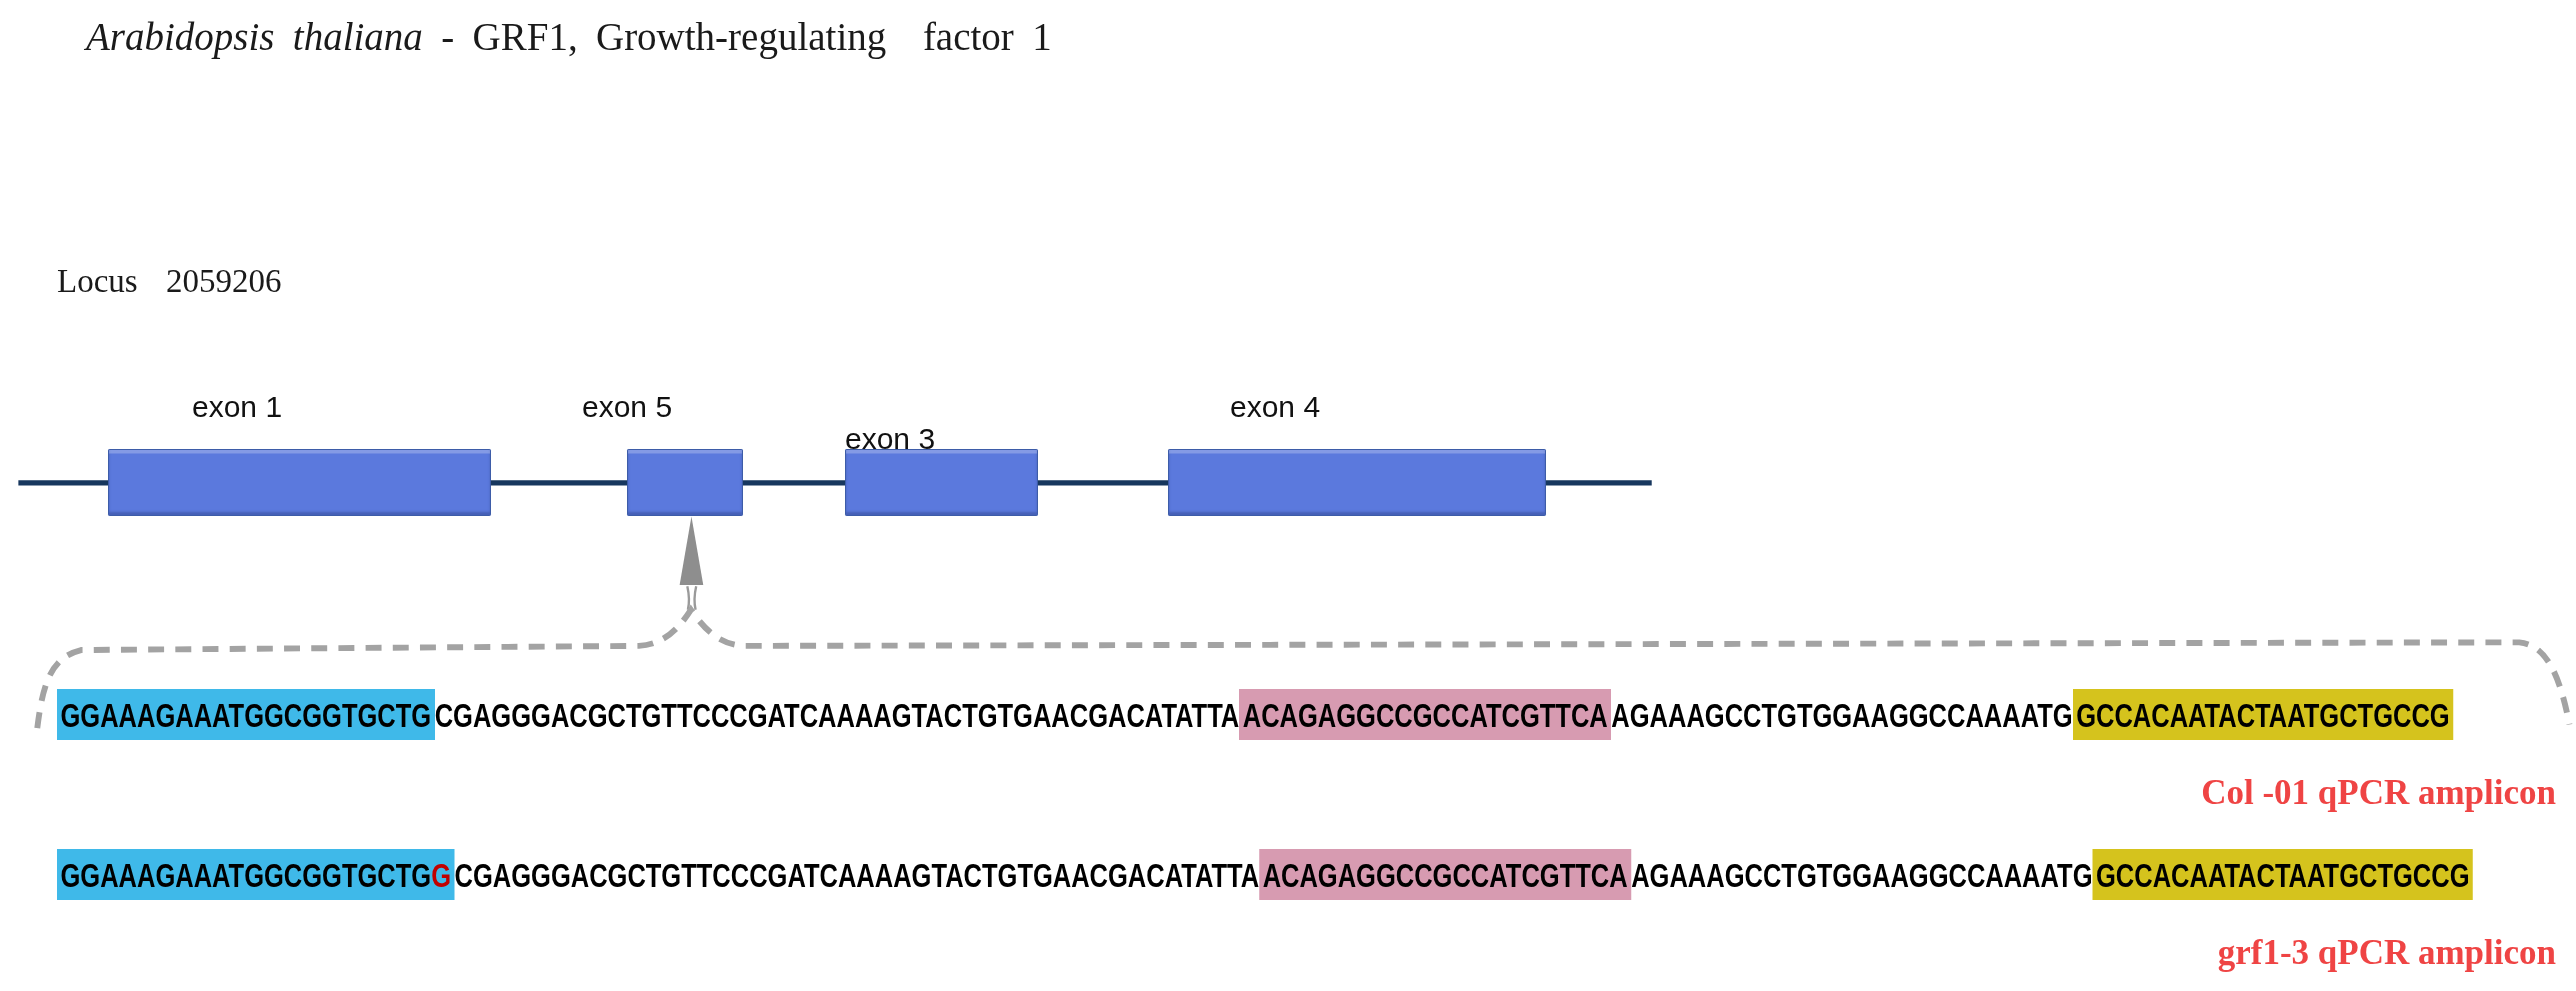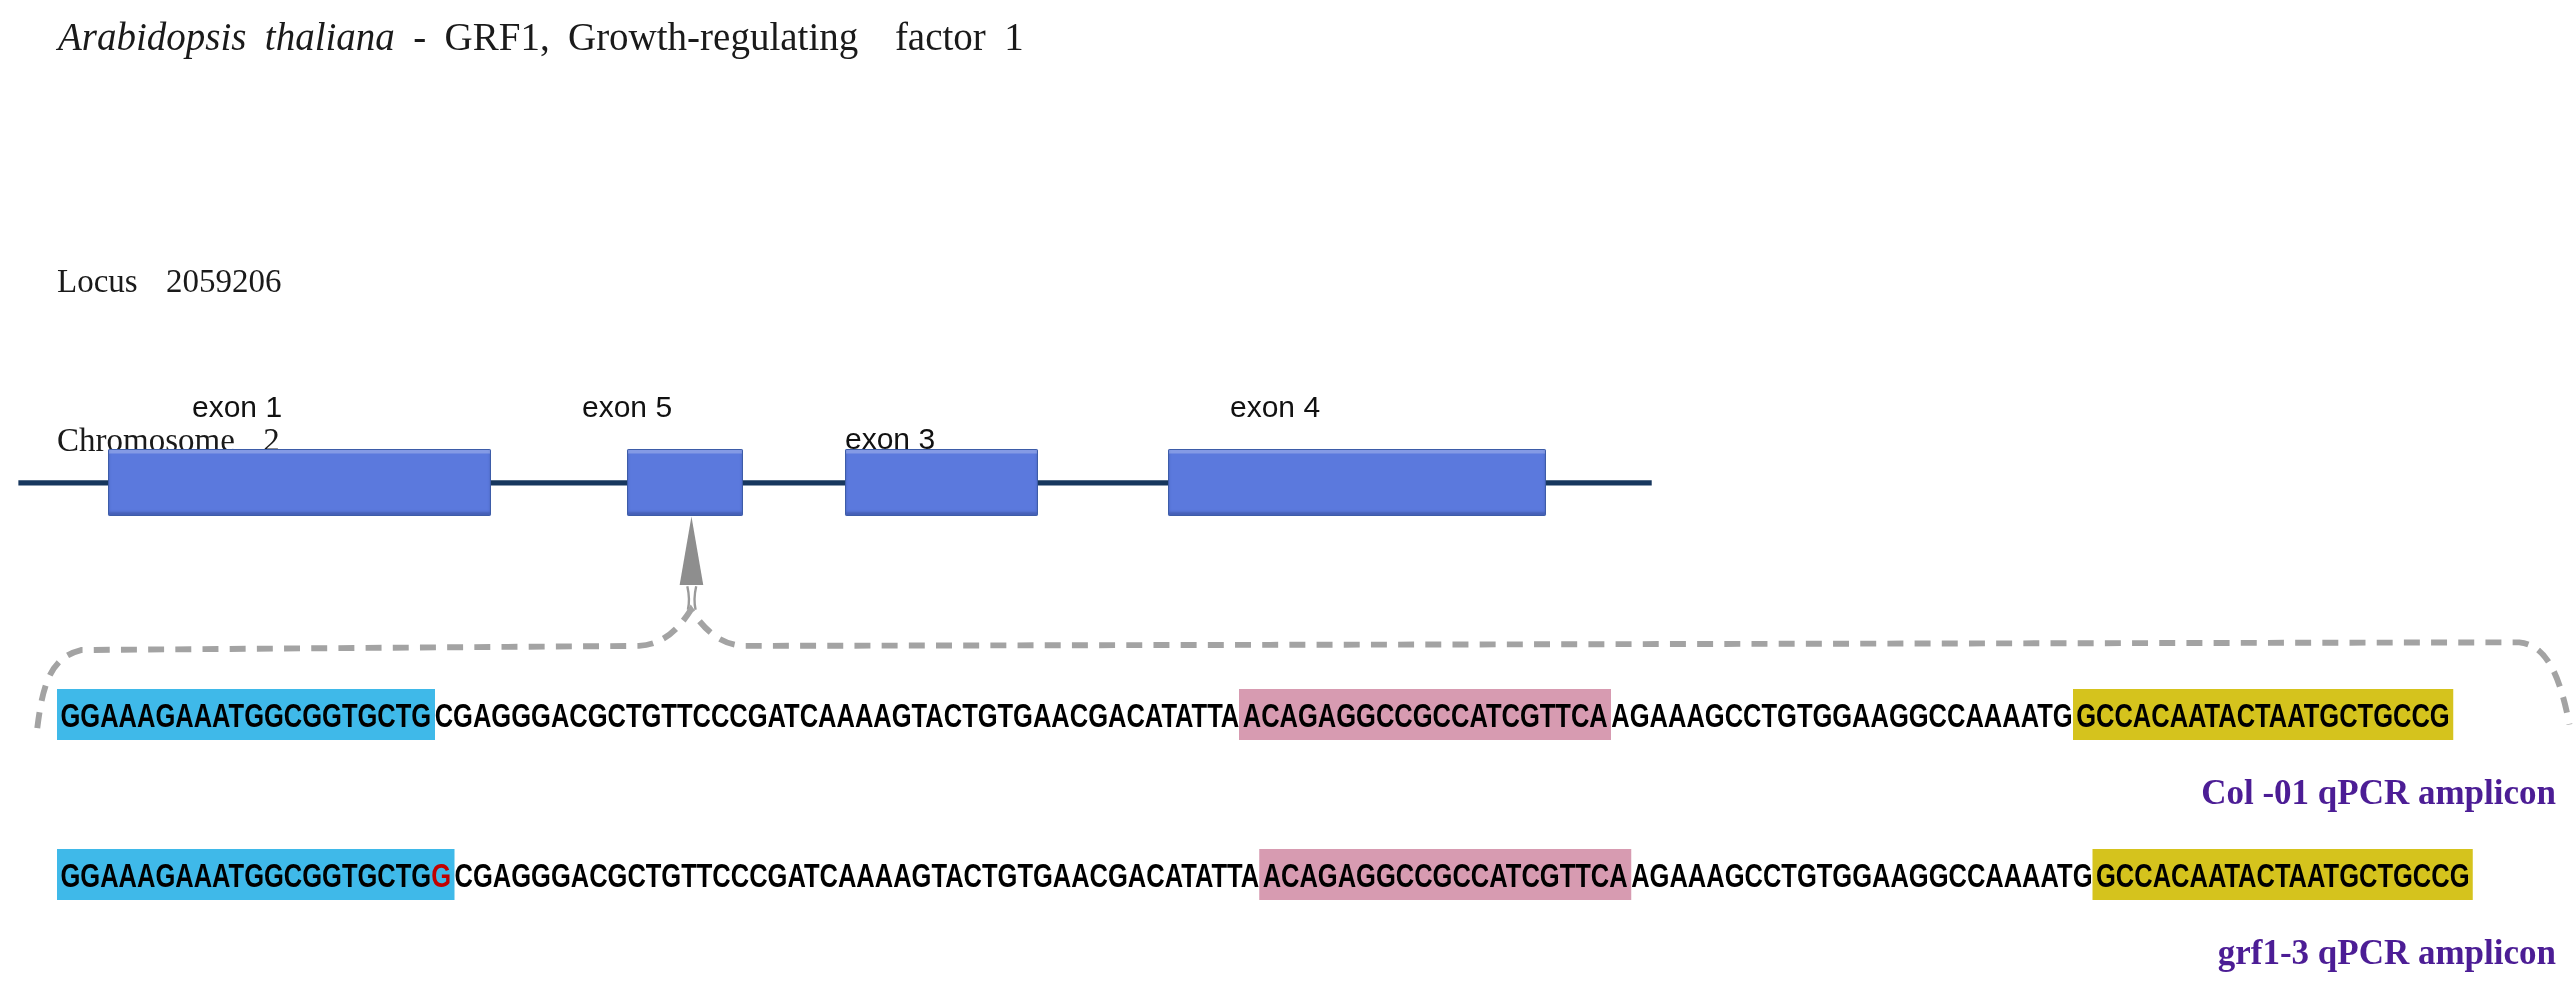--- a/index.html
+++ b/index.html
@@ -17,7 +17,7 @@
     font-size:39px; color:#1a1a1a;
     white-space:pre; word-spacing:0.22em;
   }
-  .title .species { font-style:italic; }
+  .title .species { font-style:italic;margin-left:28px; }
 
   .gene-info {
     position:absolute; left:57px; top:149px;

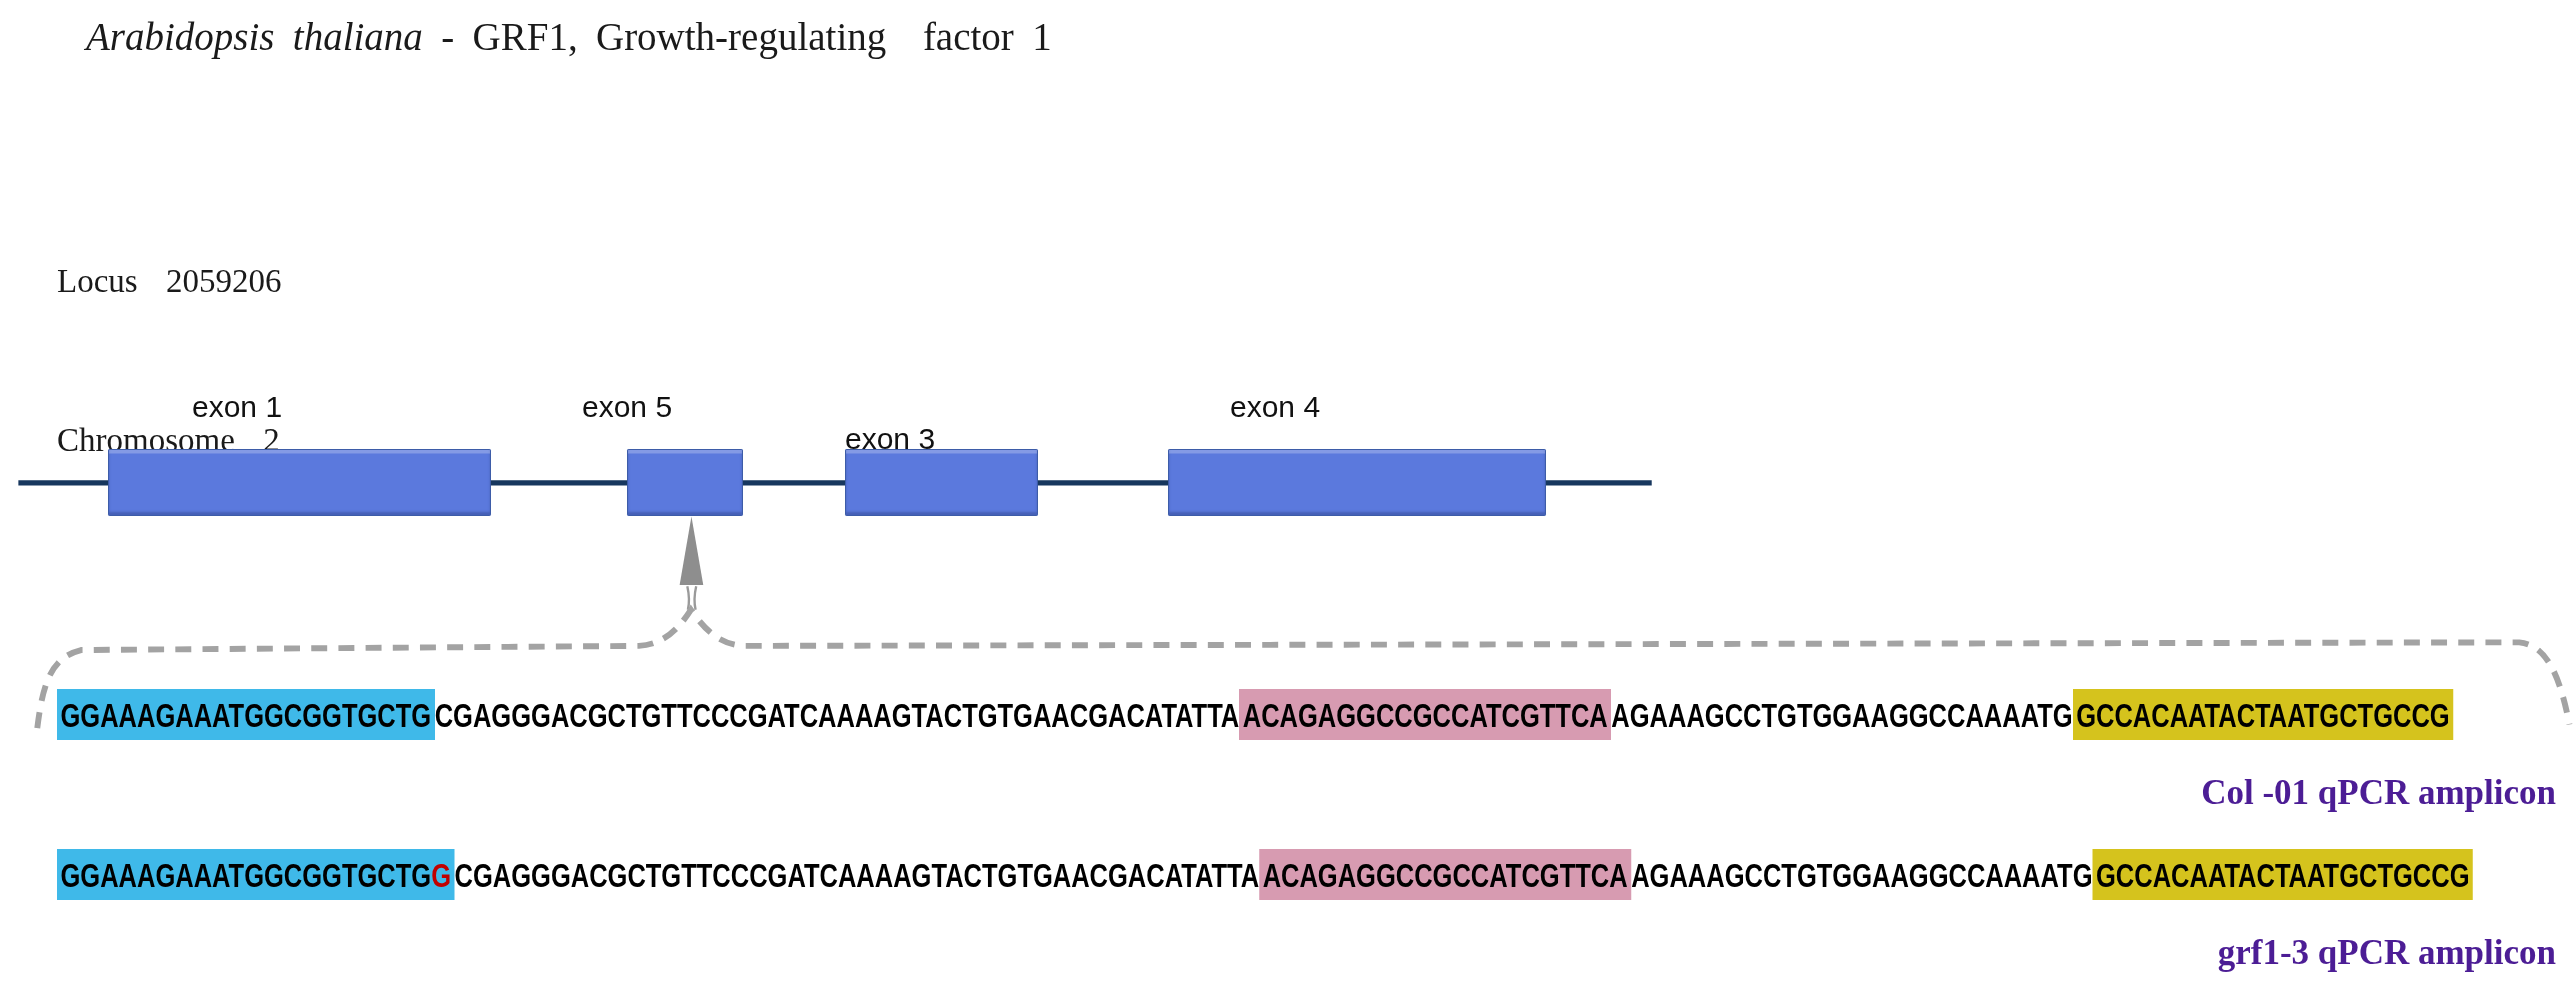--- a/index.html
+++ b/index.html
@@ -88,7 +88,6 @@
 
 <div class="gene-info">
   <div>Locus  2059206</div>
-  <div>Chromosome  2</div>
 </div>
 
 <svg class="diagram-svg" viewBox="0 0 4357 1677">

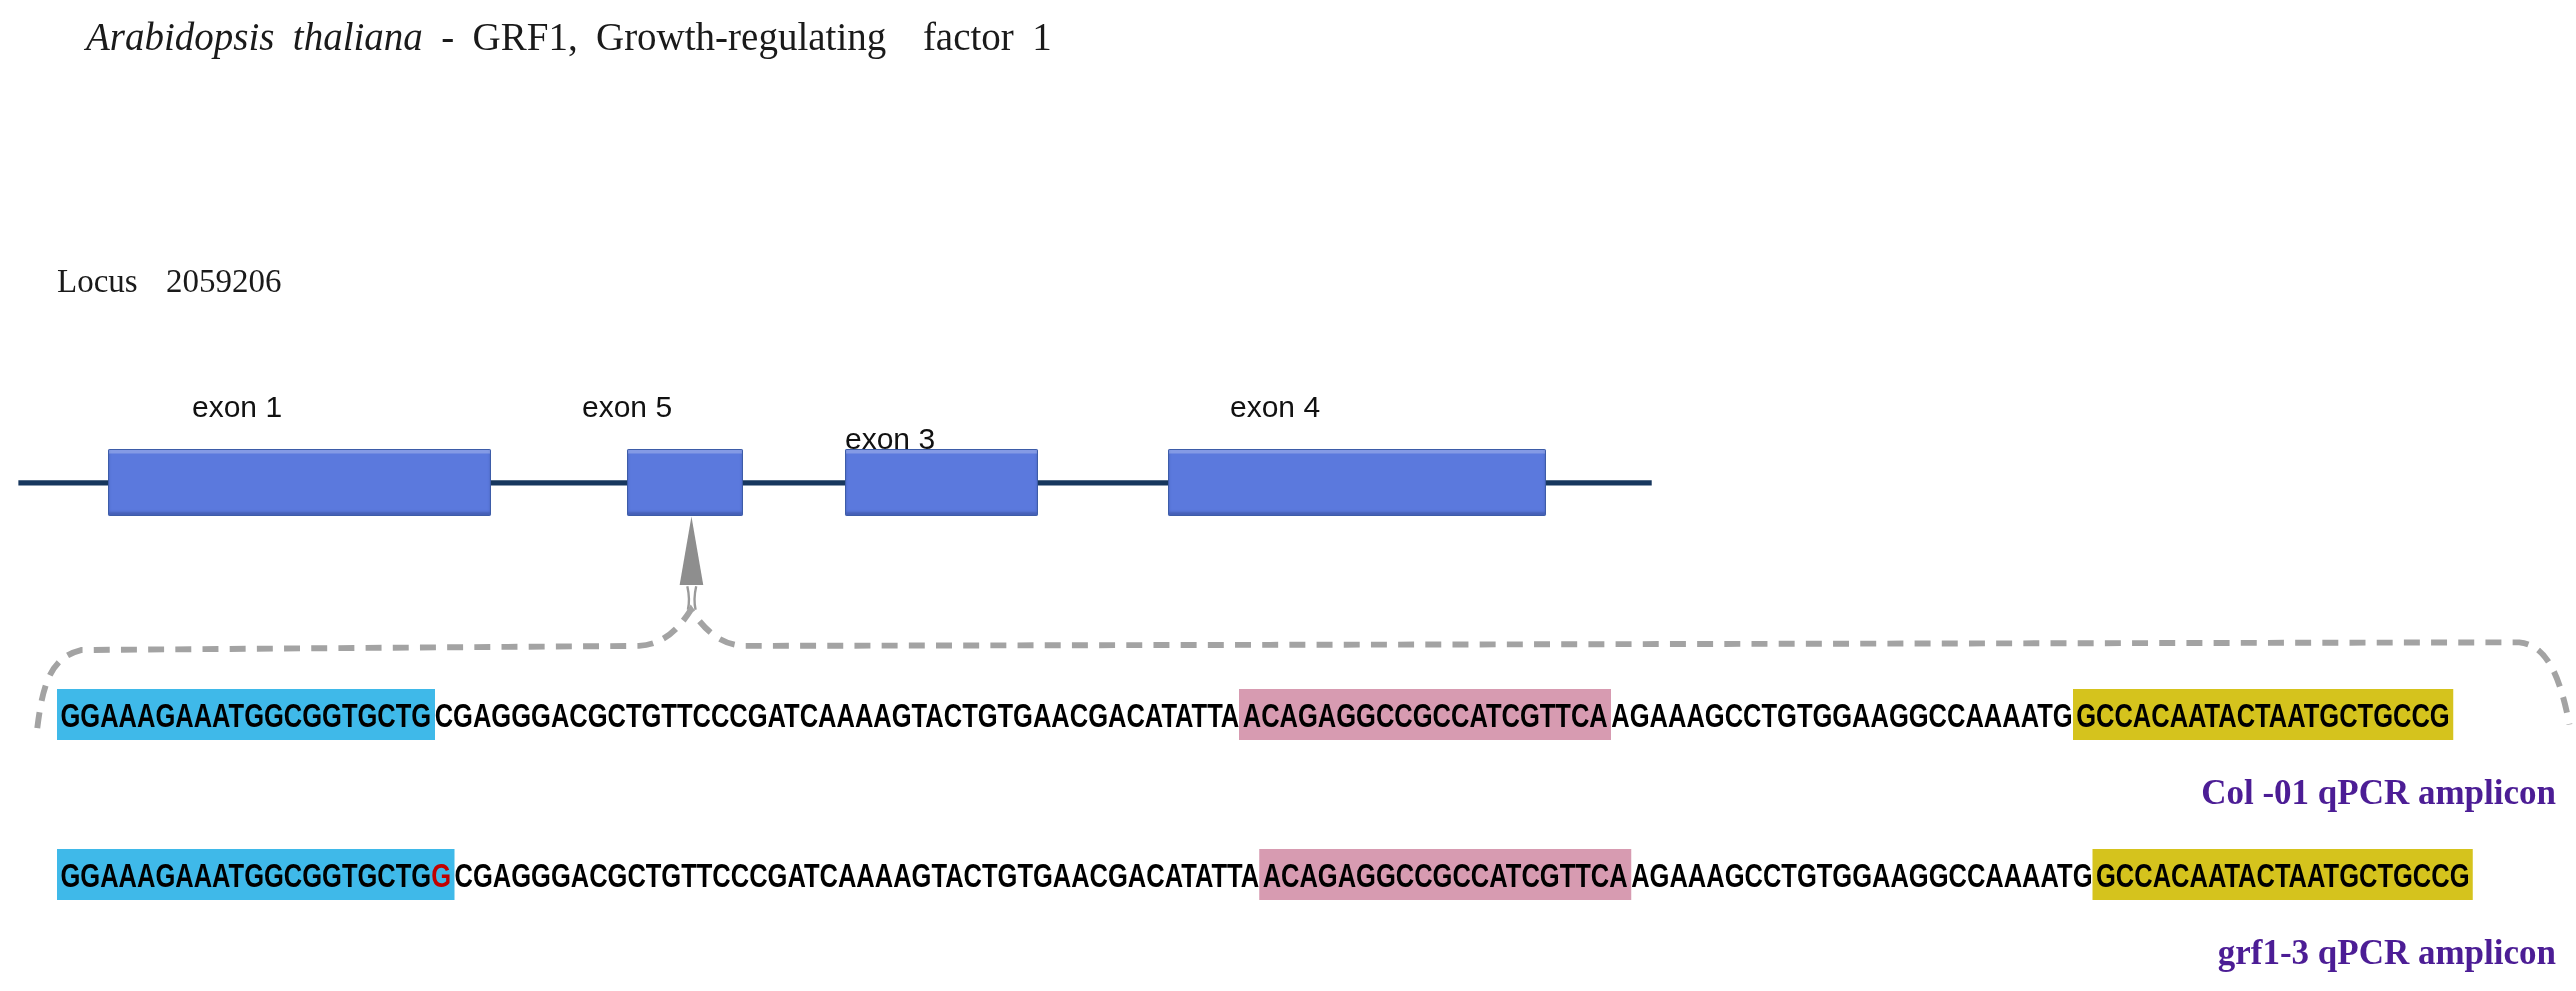--- a/index.html
+++ b/index.html
@@ -75,7 +75,7 @@
   .amp-label {
     position:absolute; right:20px;
     font-family:"Liberation Serif", serif;
-    font-weight:bold; font-size:35px; color:#4c1d95;
+    font-weight:bold; font-size:35px; color:#ef4444;
     white-space:pre;
   }
   .amp1 { top:773px; }

